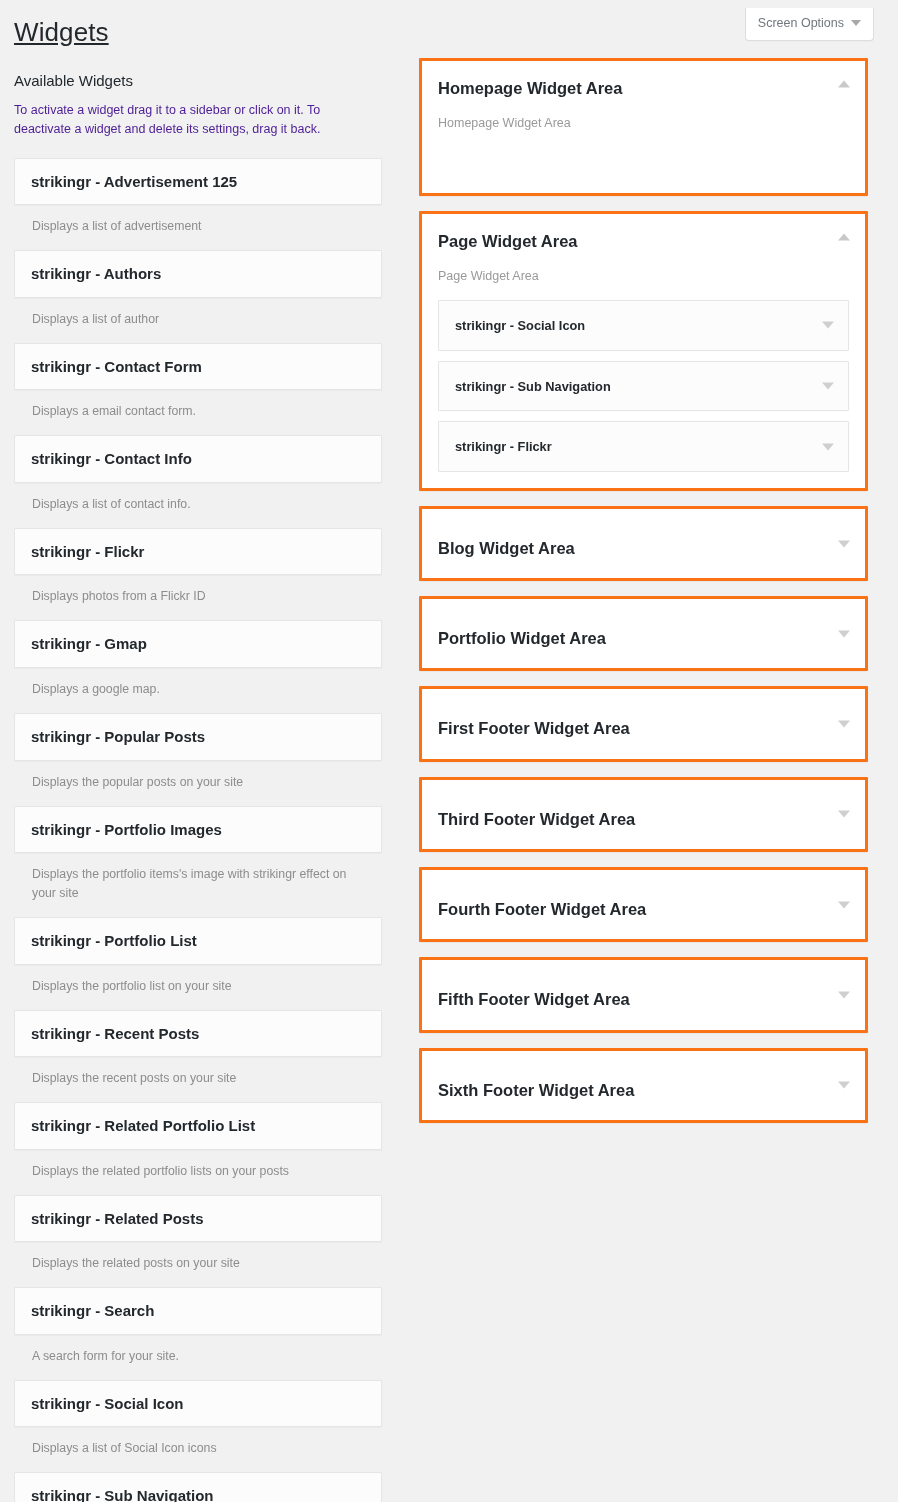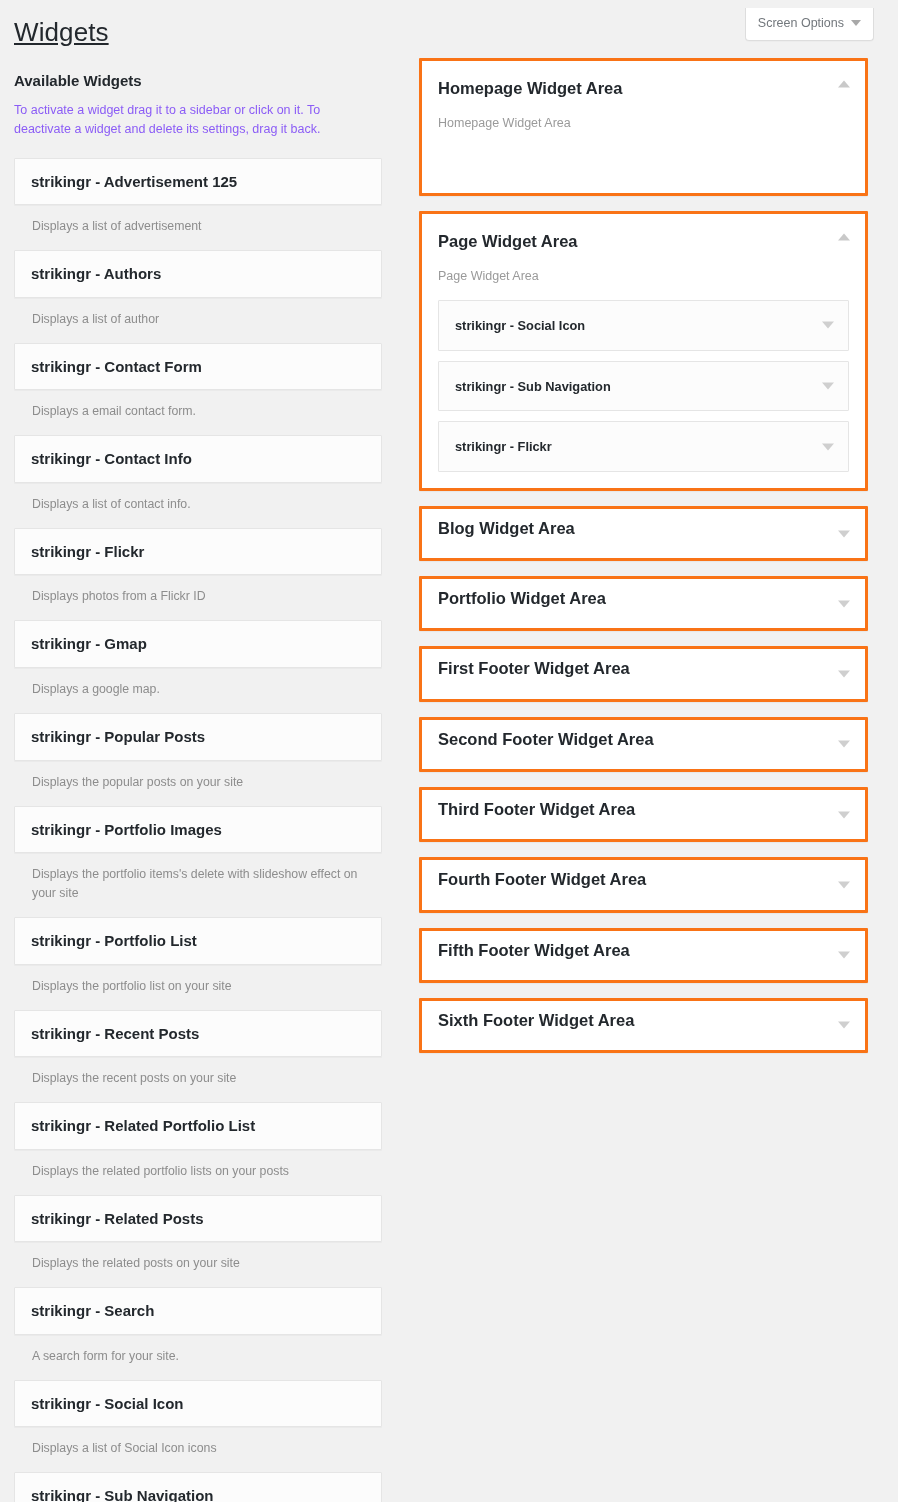--- a/index.html
+++ b/index.html
@@ -84,7 +84,7 @@
   
   .avail-title {
     font-size: 15px;
-    font-weight: bold;
+    font-weight: normal;
     color: #23282d;
     margin: 0 0 10px 0;
     line-height: 1.4;

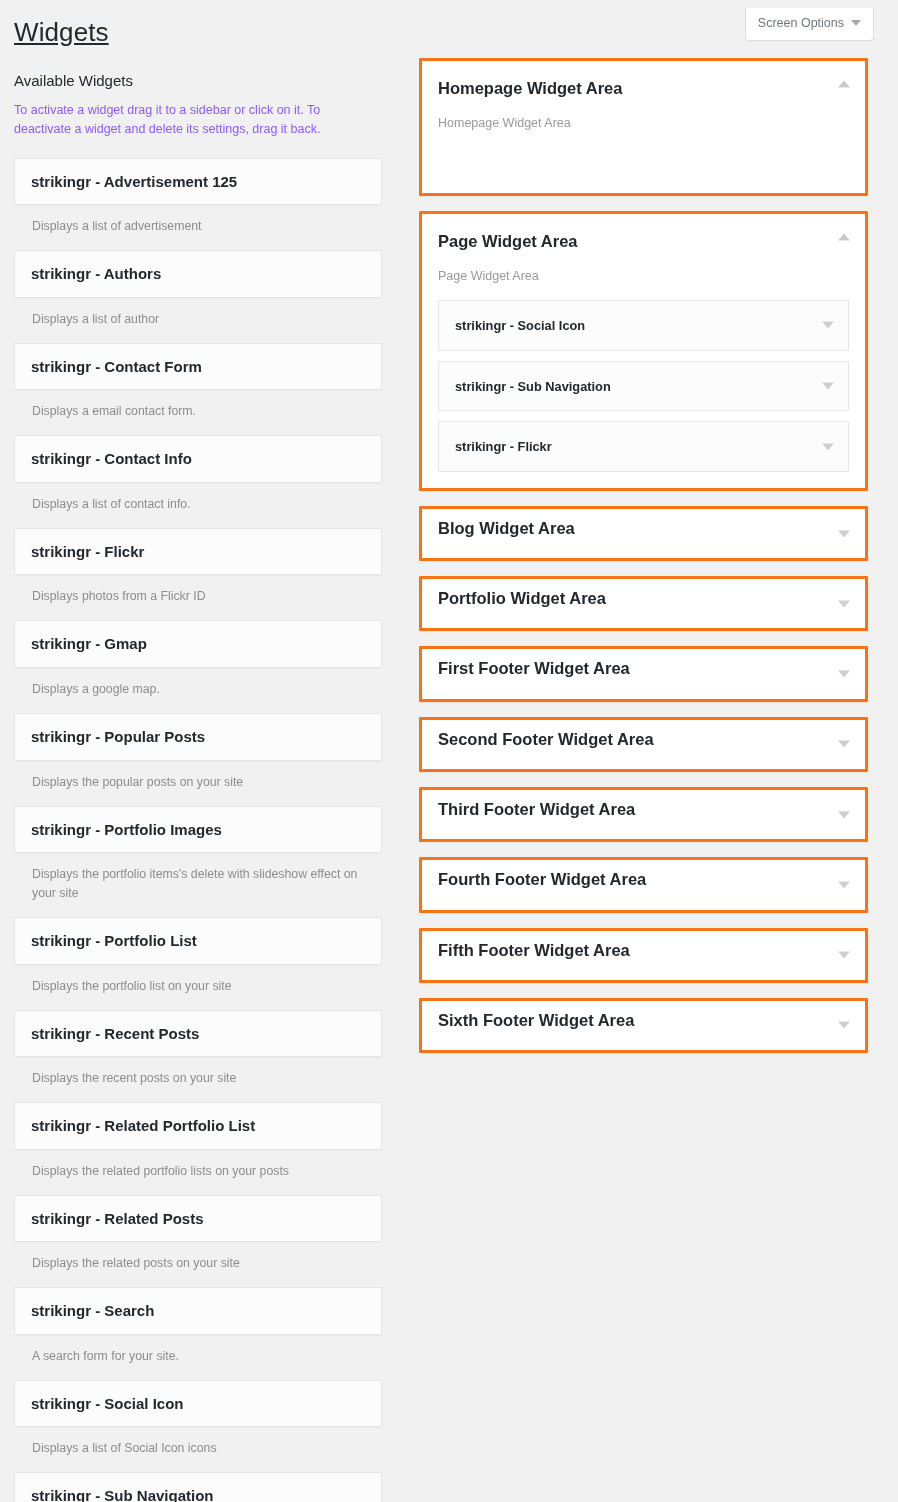--- a/index.html
+++ b/index.html
@@ -91,7 +91,7 @@
   }
   .avail-desc {
     font-size: 12.5px;
-    color: #8b5cf6;
+    color: #4c1d95;
     line-height: 1.55;
     margin: 0 0 18px 0;
     max-width: 350px;

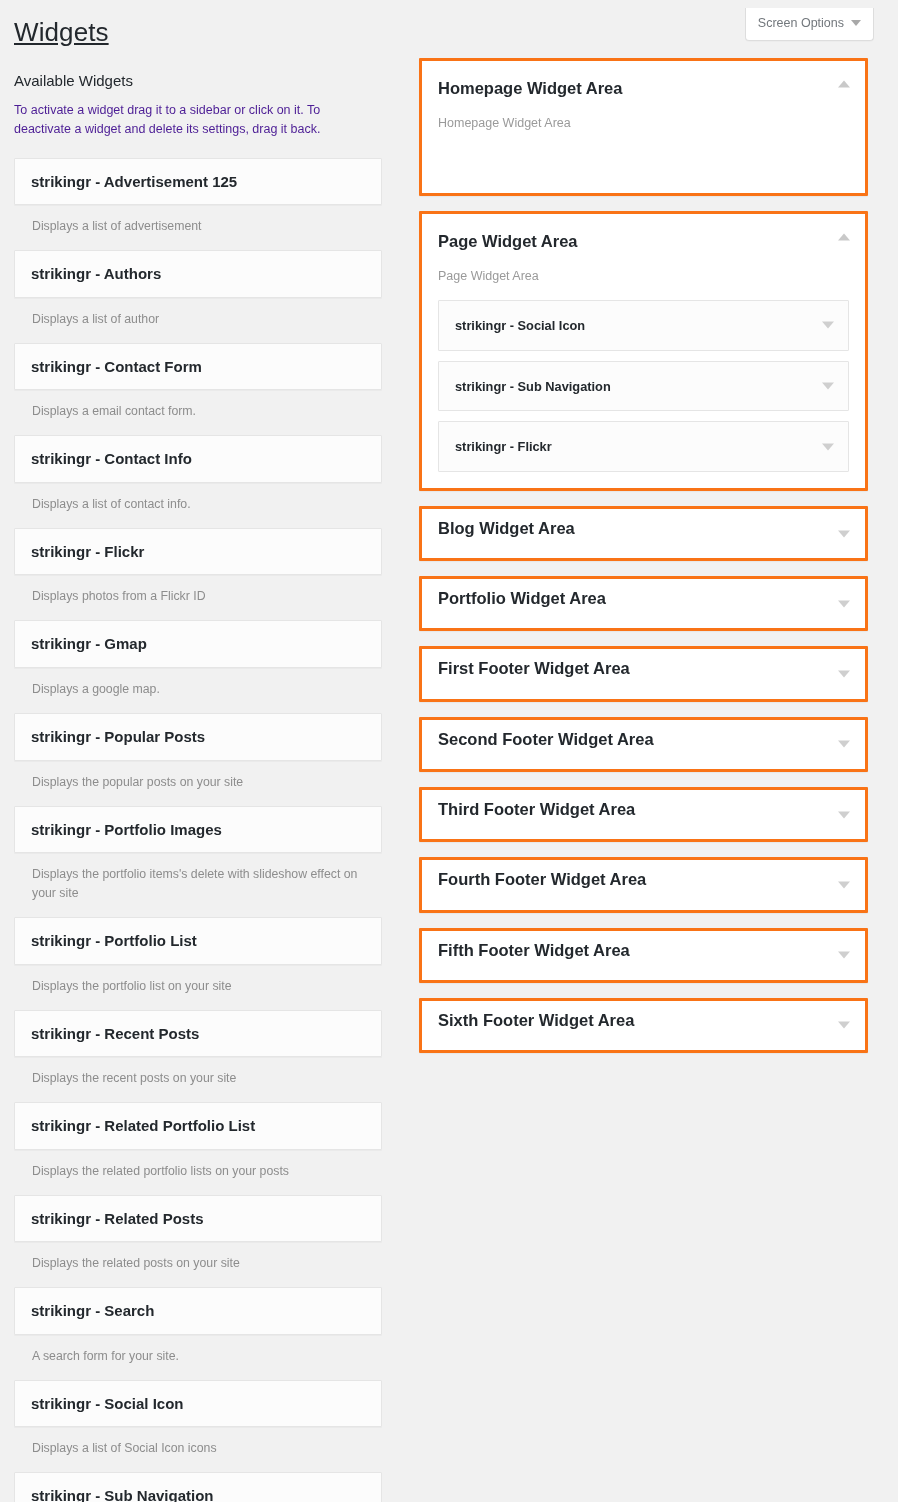--- a/index.html
+++ b/index.html
@@ -136,7 +136,7 @@
     cursor: pointer;
   }
   .sidebar-panel.collapsed .sidebar-head {
-    padding: 8px 40px 19px 16px;
+    padding: 28px 40px 19px 16px;
   }
   .sidebar-name {
     font-size: 16.5px;

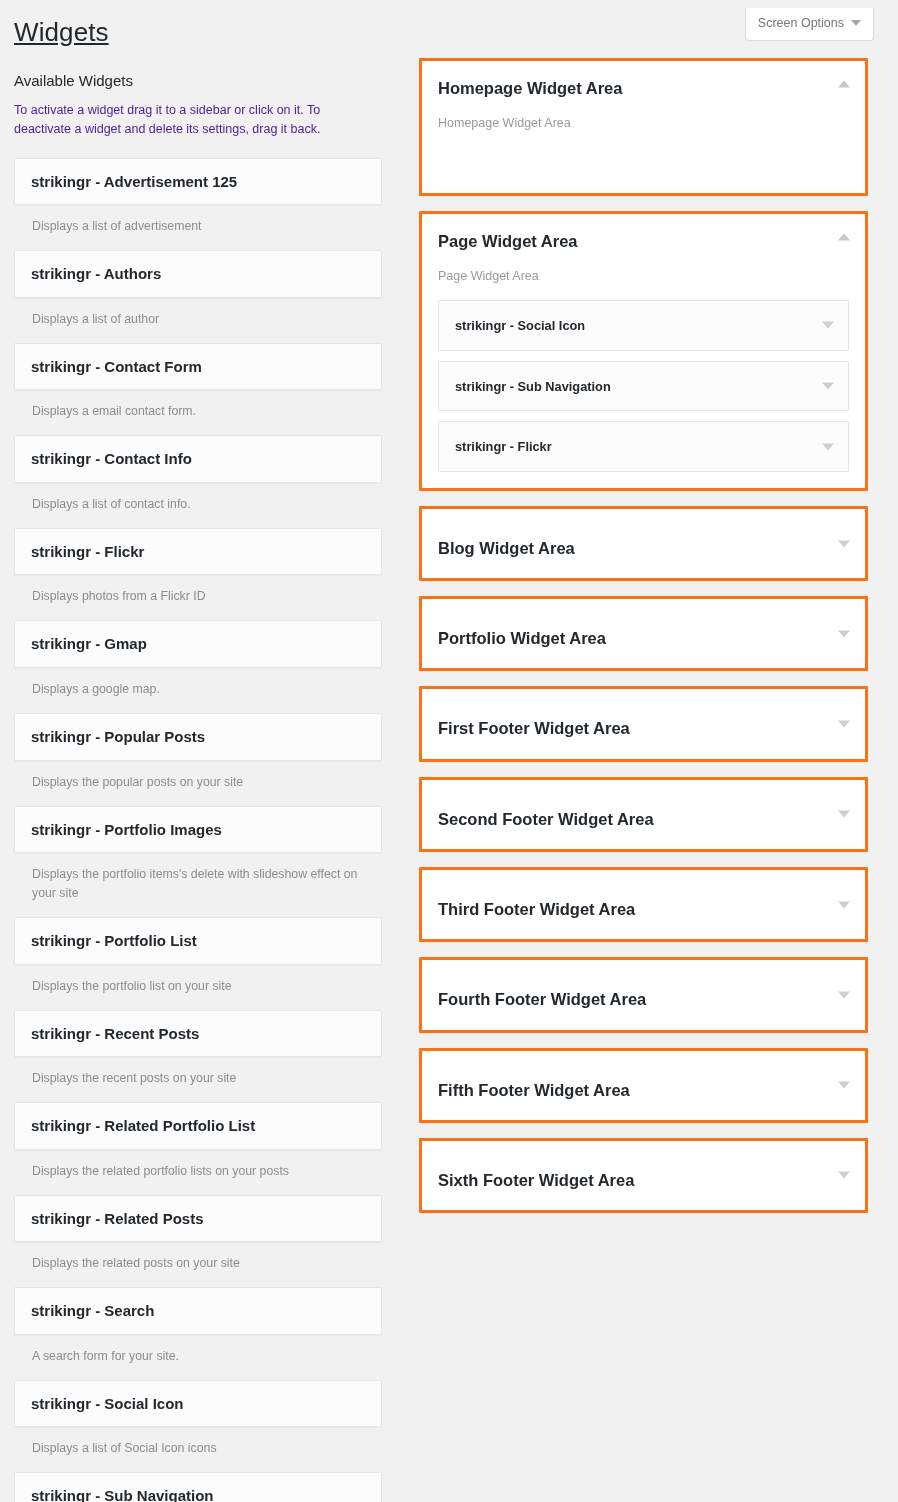--- a/index.html
+++ b/index.html
@@ -296,9 +296,6 @@
           <div class="sidebar-head"><span class="sidebar-name">First Footer Widget Area</span><span class="toggle-tri down"></span></div>
         </div>
         <div class="sidebar-panel collapsed">
-          <div class="sidebar-head"><span class="sidebar-name">Second Footer Widget Area</span><span class="toggle-tri down"></span></div>
-        </div>
-        <div class="sidebar-panel collapsed">
           <div class="sidebar-head"><span class="sidebar-name">Third Footer Widget Area</span><span class="toggle-tri down"></span></div>
         </div>
         <div class="sidebar-panel collapsed">

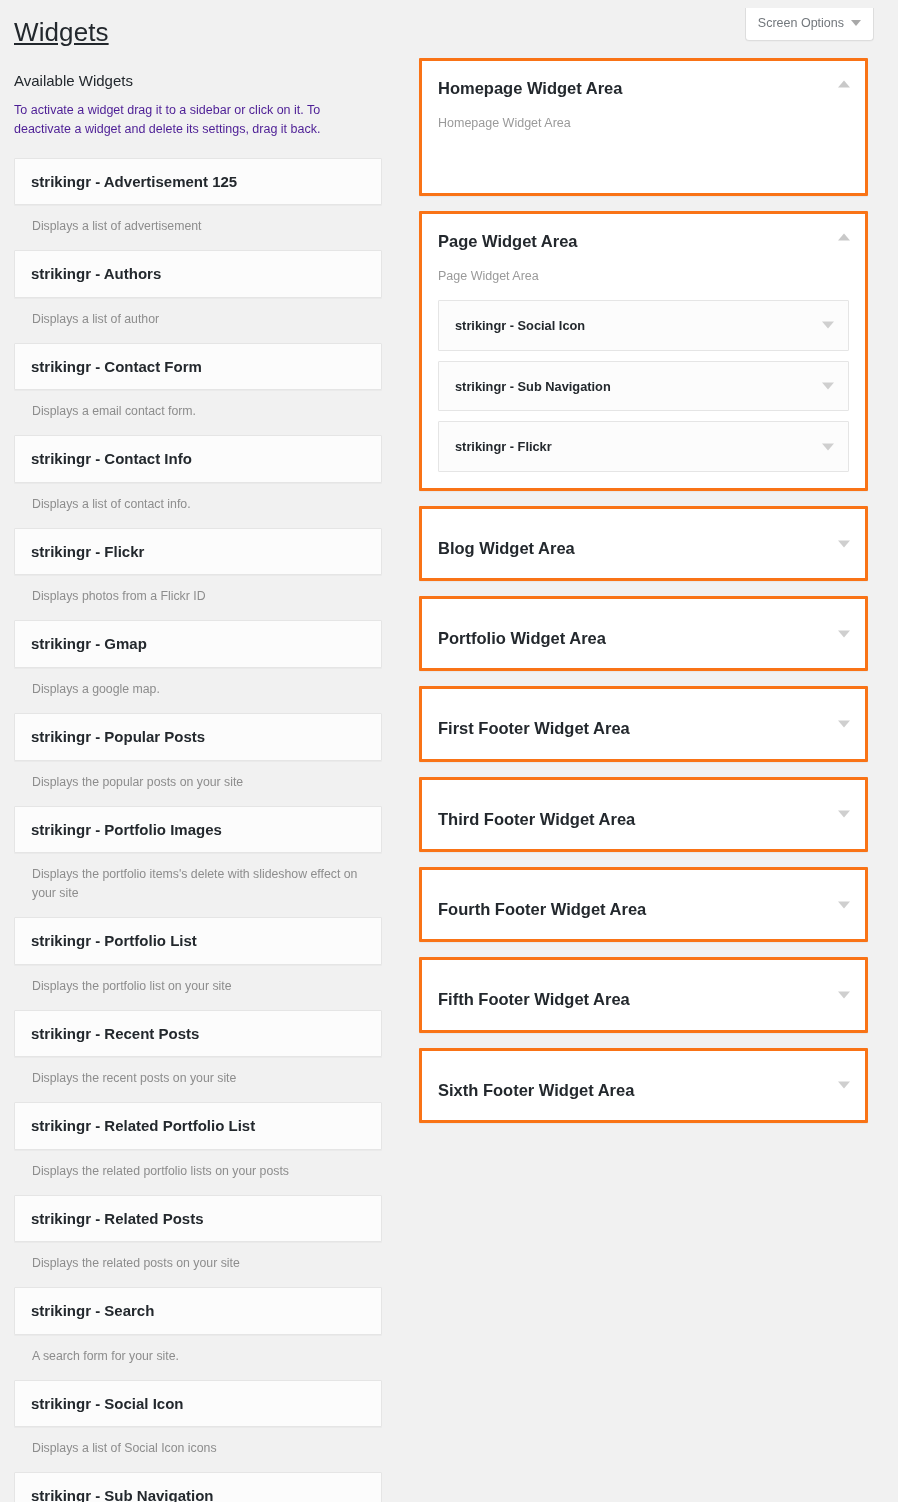--- a/index.html
+++ b/index.html
@@ -238,7 +238,7 @@
         <div class="widget-card">
           <div class="widget-card-title">strikingr - Portfolio Images</div>
         </div>
-        <p class="widget-card-desc">Displays the portfolio items's delete with slideshow effect on your site</p>
+        <p class="widget-card-desc">Displays the portfolio items's image with strikingr effect on your site</p>
         <div class="widget-card">
           <div class="widget-card-title">strikingr - Portfolio List</div>
         </div>

